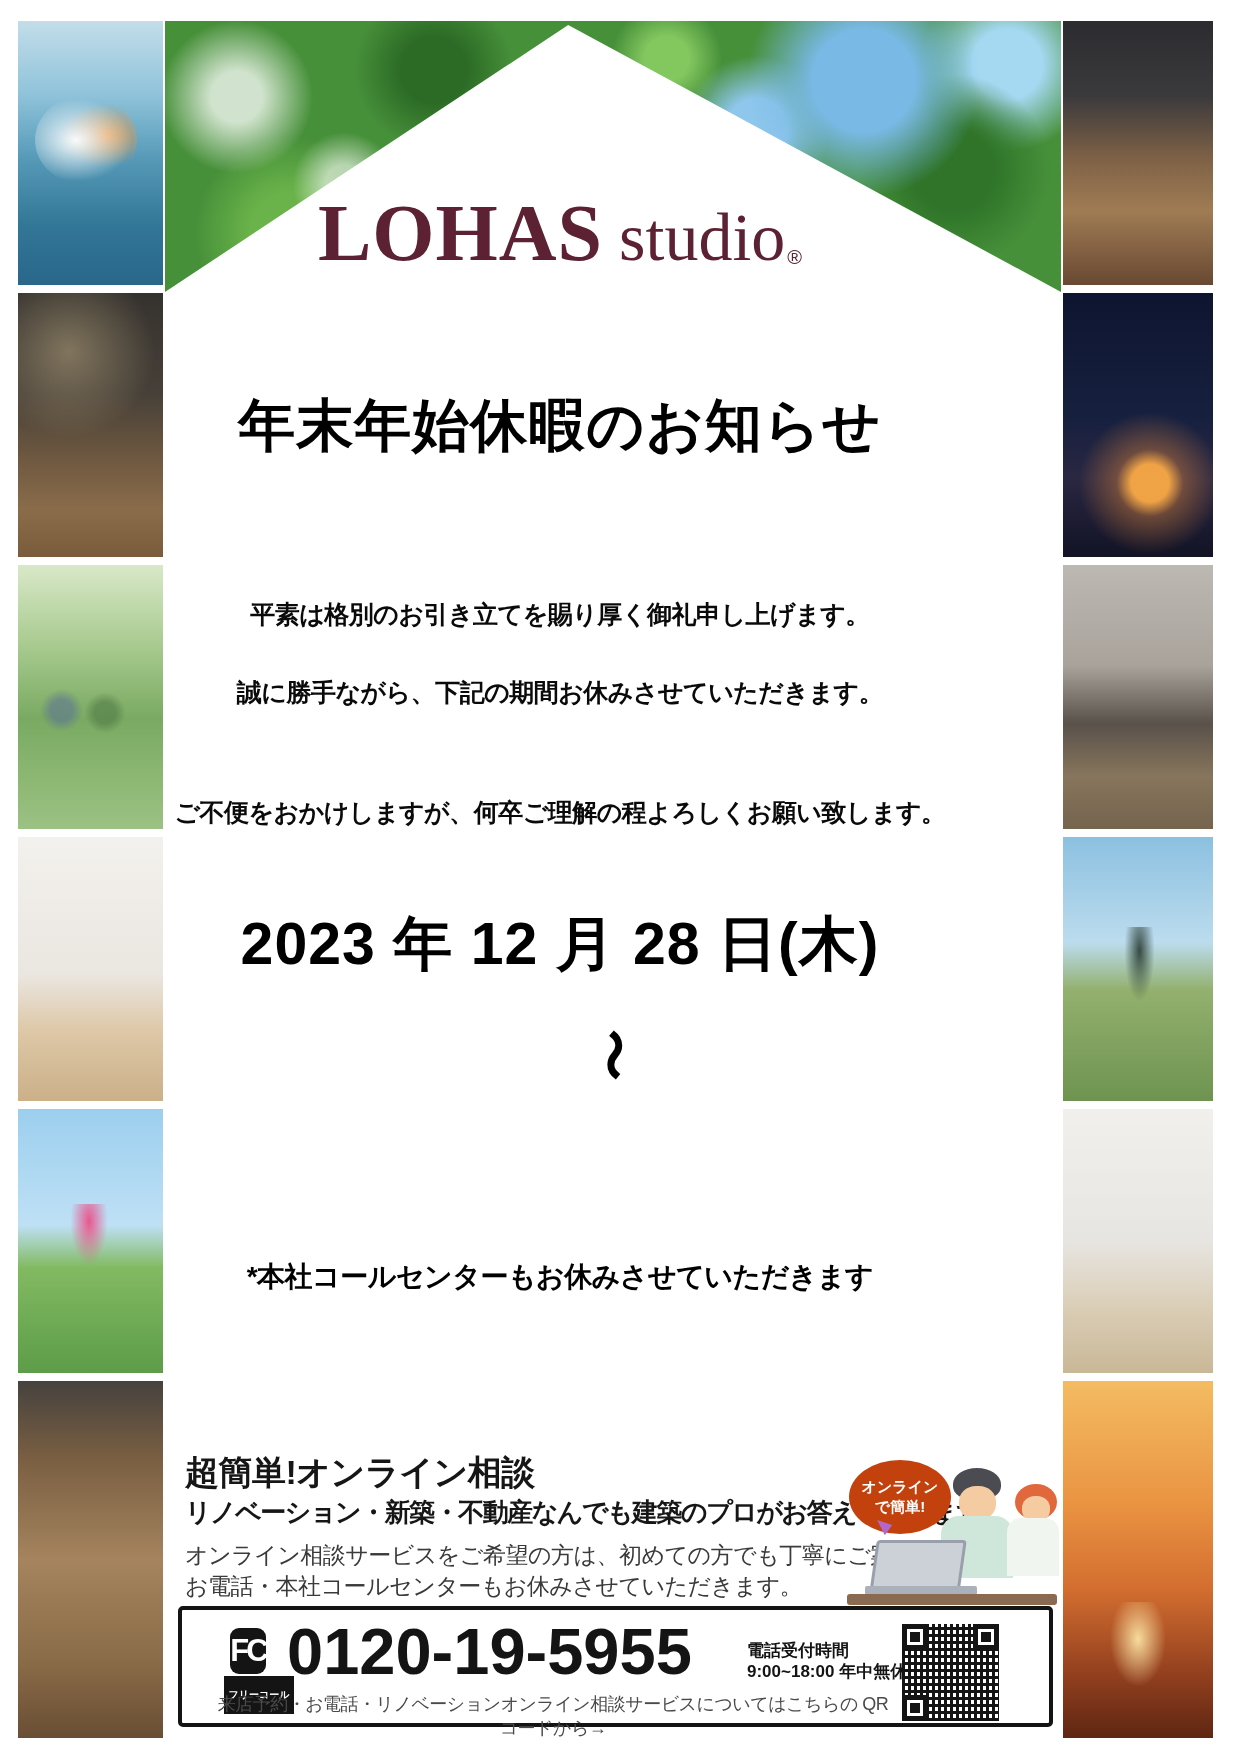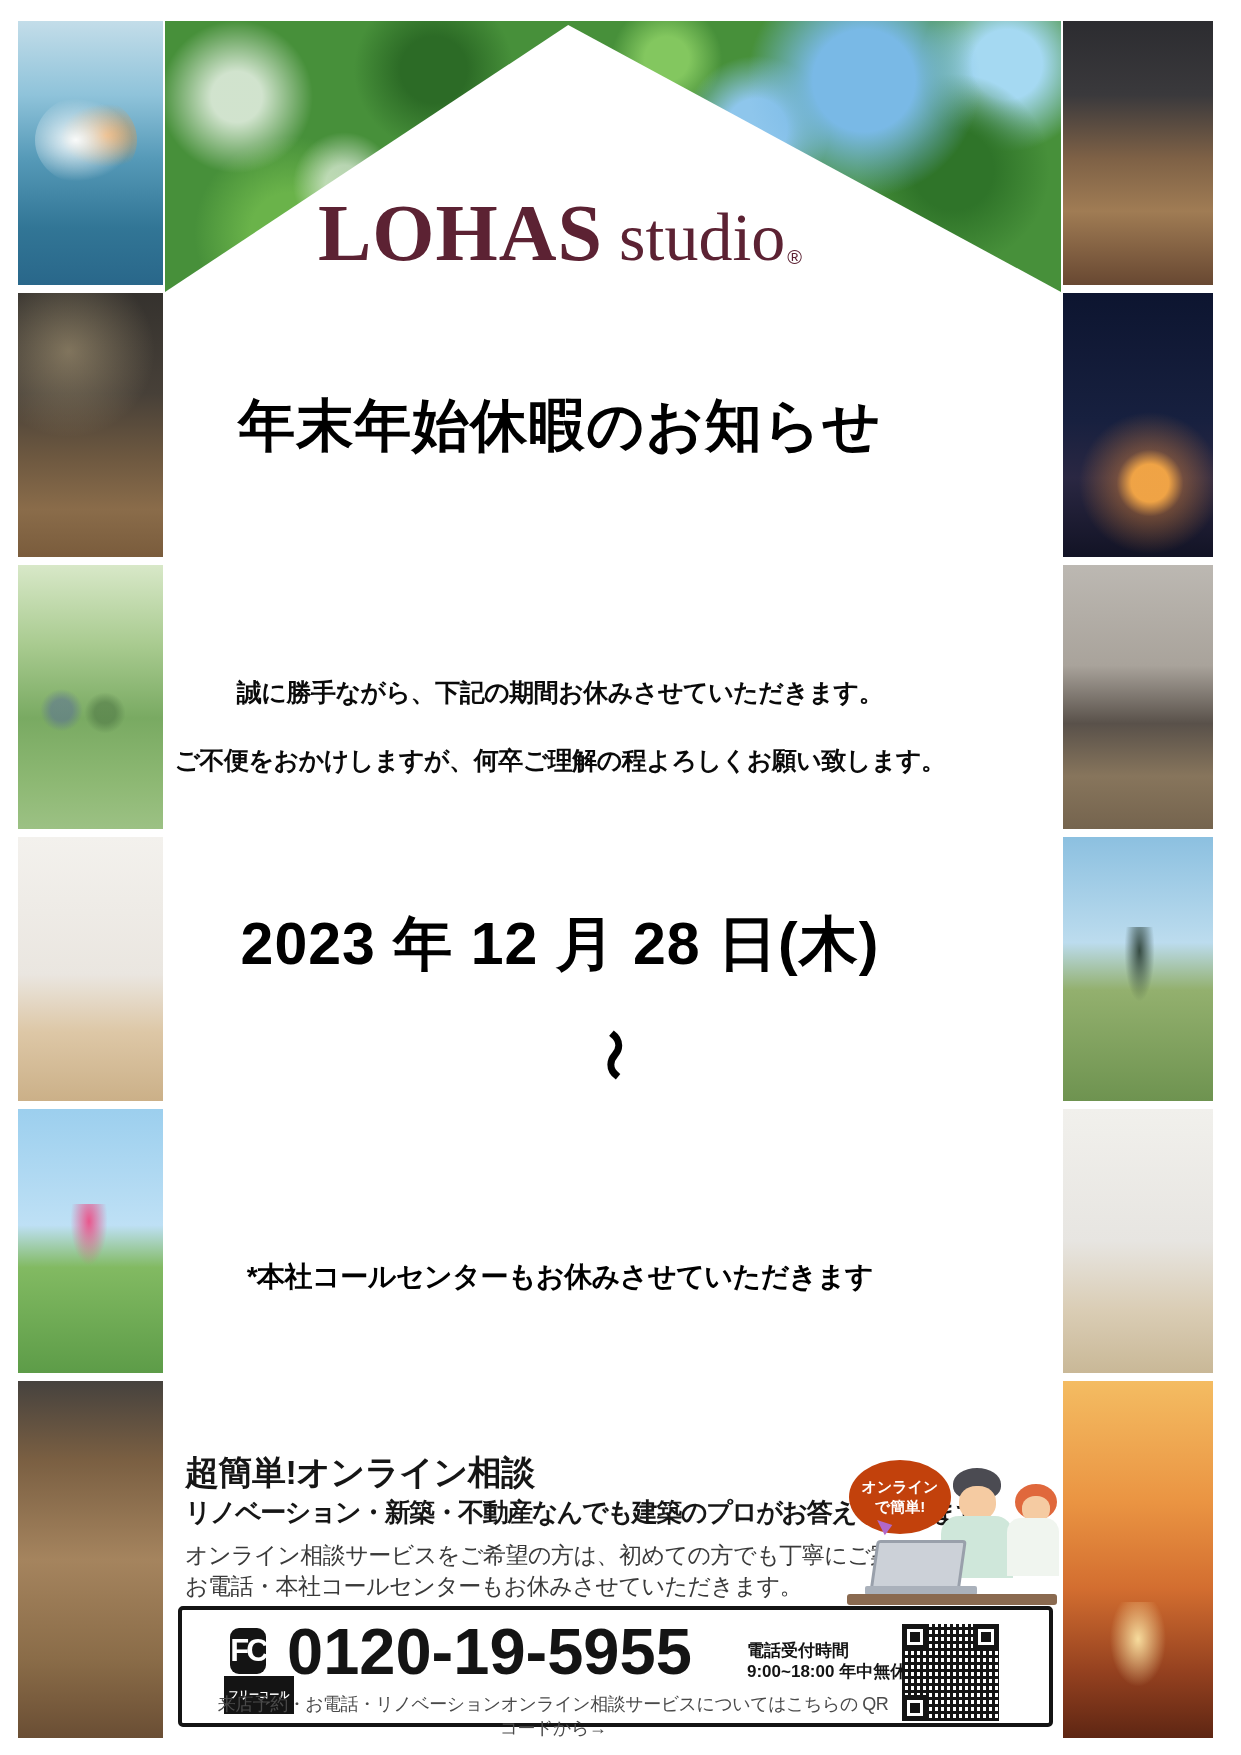--- a/index.html
+++ b/index.html
@@ -152,6 +152,7 @@
   </div>
 
   <div class="title">年末年始休暇のお知らせ</div>
+  <div class="body-line bl1">平素は格別のお引き立てを賜り厚く御礼申し上げます。</div>
   <div class="body-line bl2">誠に勝手ながら、下記の期間お休みさせていただきます。</div>
   <div class="body-line bl3">ご不便をおかけしますが、何卒ご理解の程よろしくお願い致します。</div>
 

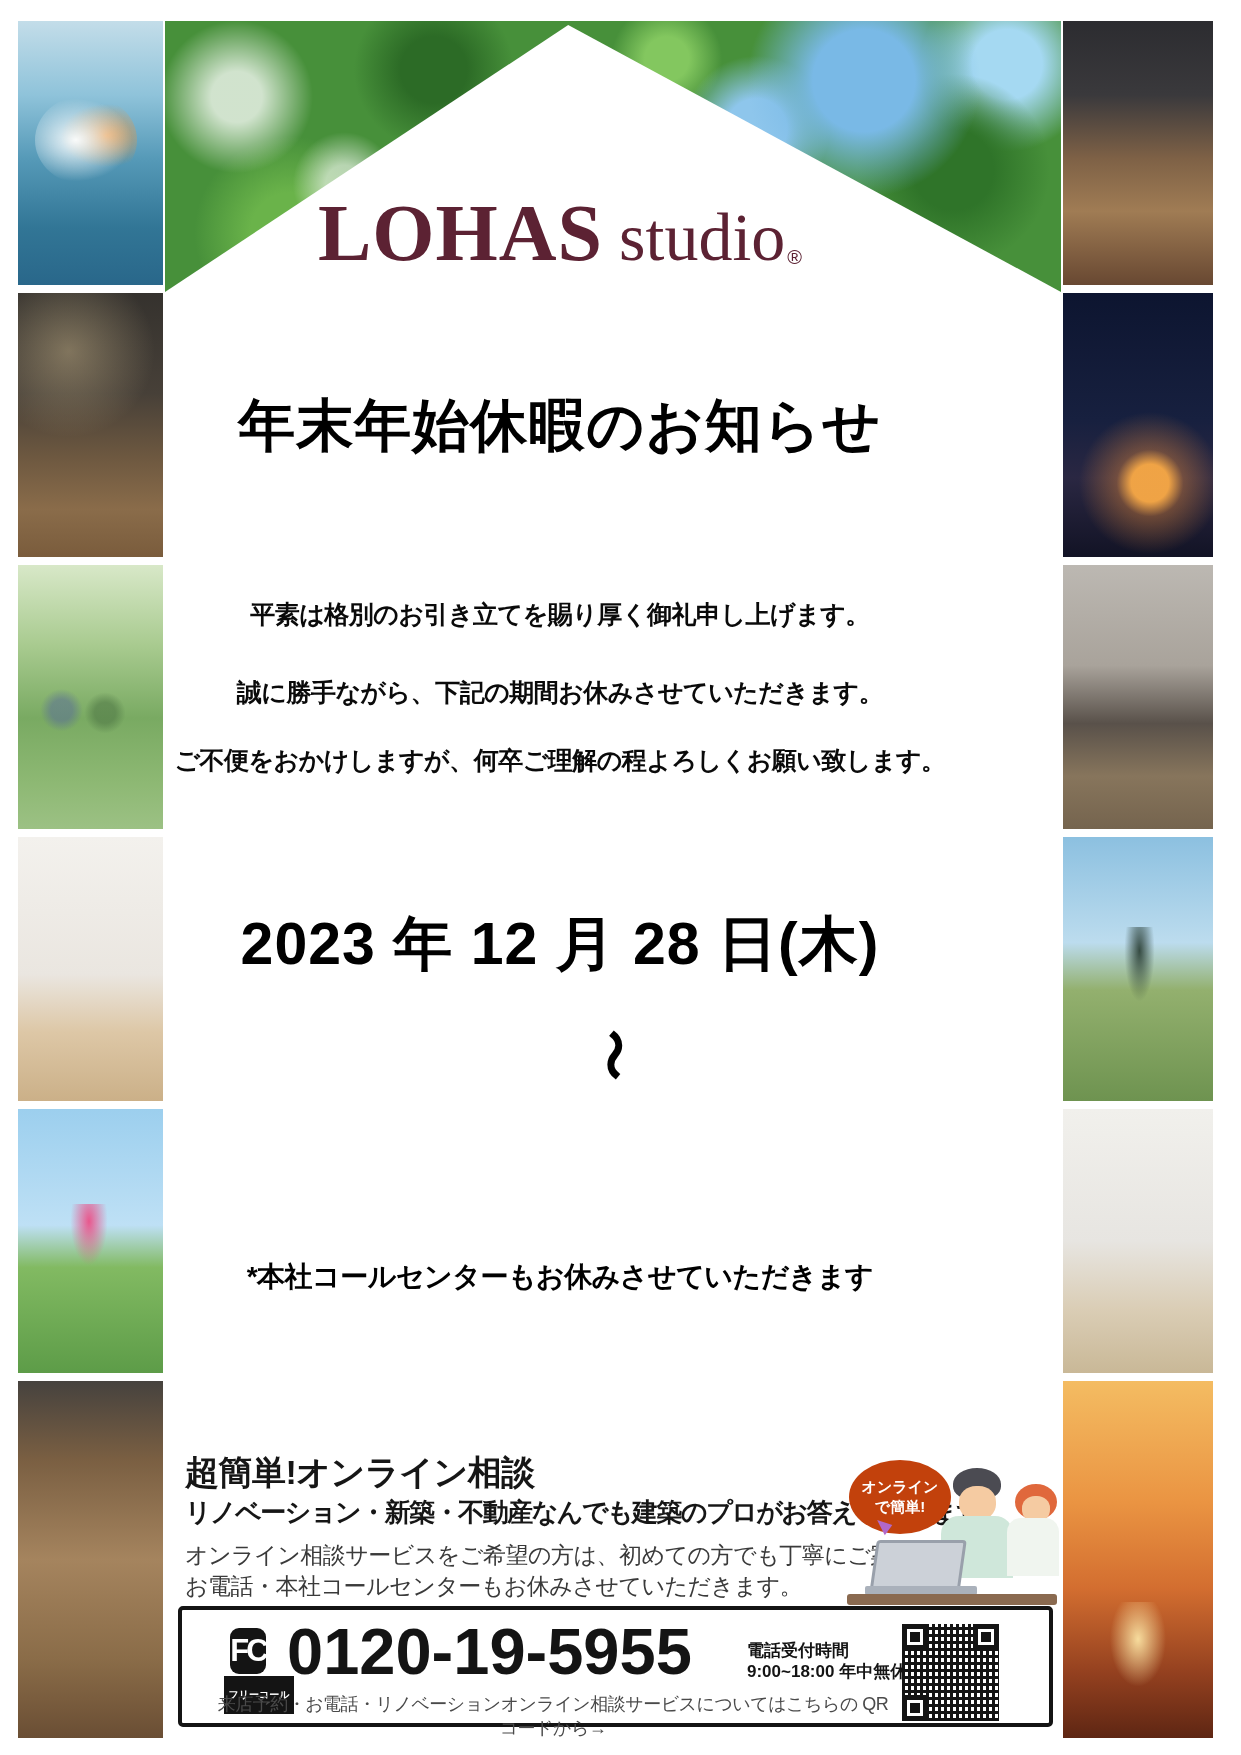--- a/index.html
+++ b/index.html
@@ -70,7 +70,7 @@
       font-size:57px;font-weight:900;letter-spacing:1px;color:#000;}
   .body-line{position:absolute;left:165px;width:790px;text-align:center;
       font-size:25px;font-weight:600;letter-spacing:-.5px;color:#0a0a0a;}
-  .bl1{top:598px;} .bl2{top:676px;} .bl3{top:744px;}
+  .bl1{top:598px;} .bl2{top:676px;} .bl3{top:796px;}
   .date{position:absolute;left:165px;width:790px;text-align:center;
       font-size:59px;font-weight:800;letter-spacing:1px;color:#000;}
   .d1{top:905px;} .d2{top:1136px;}

